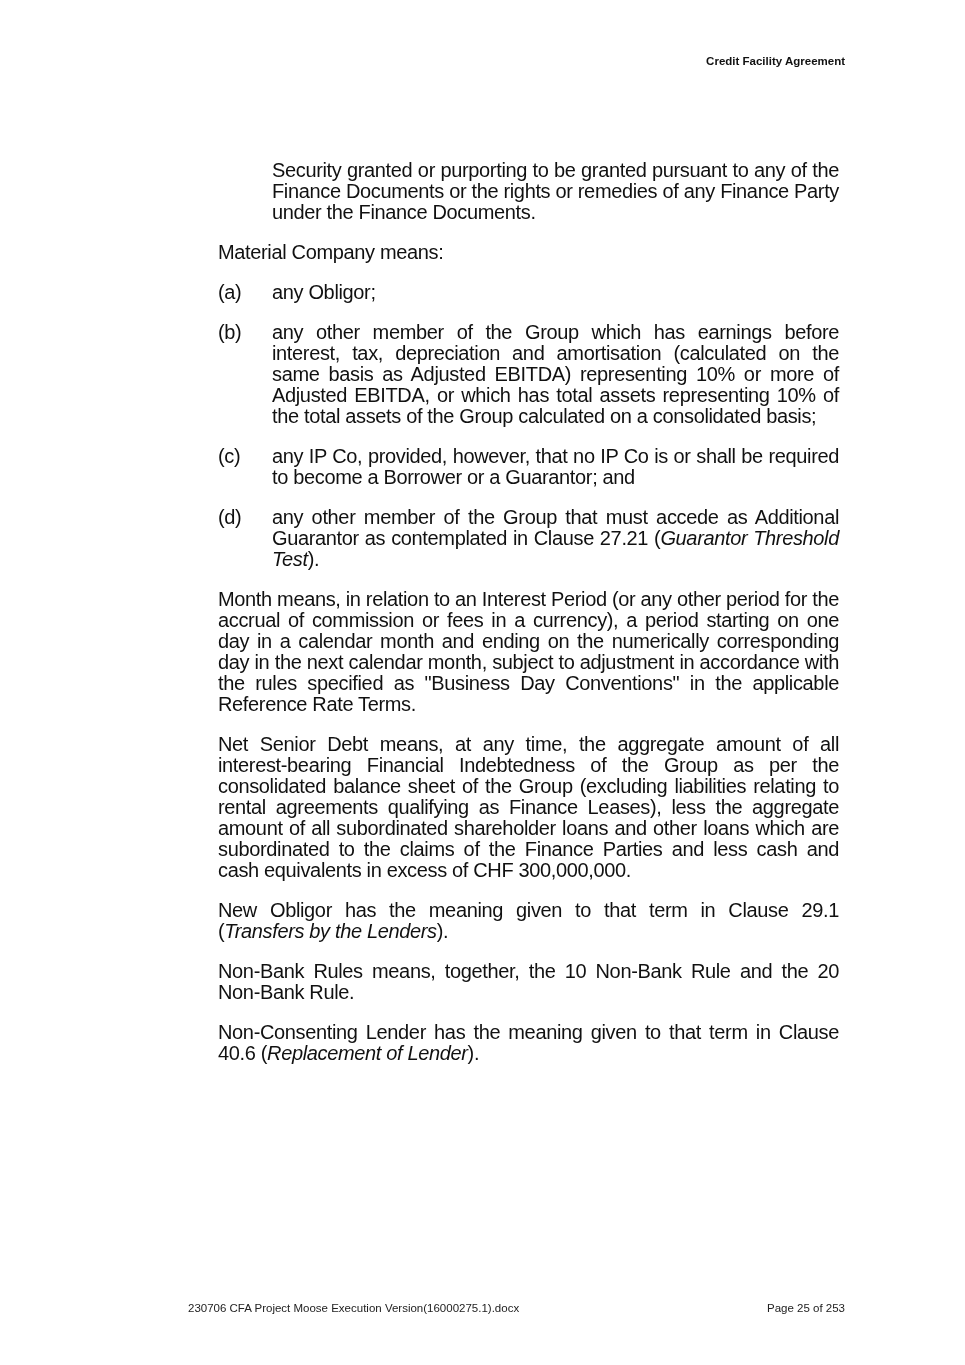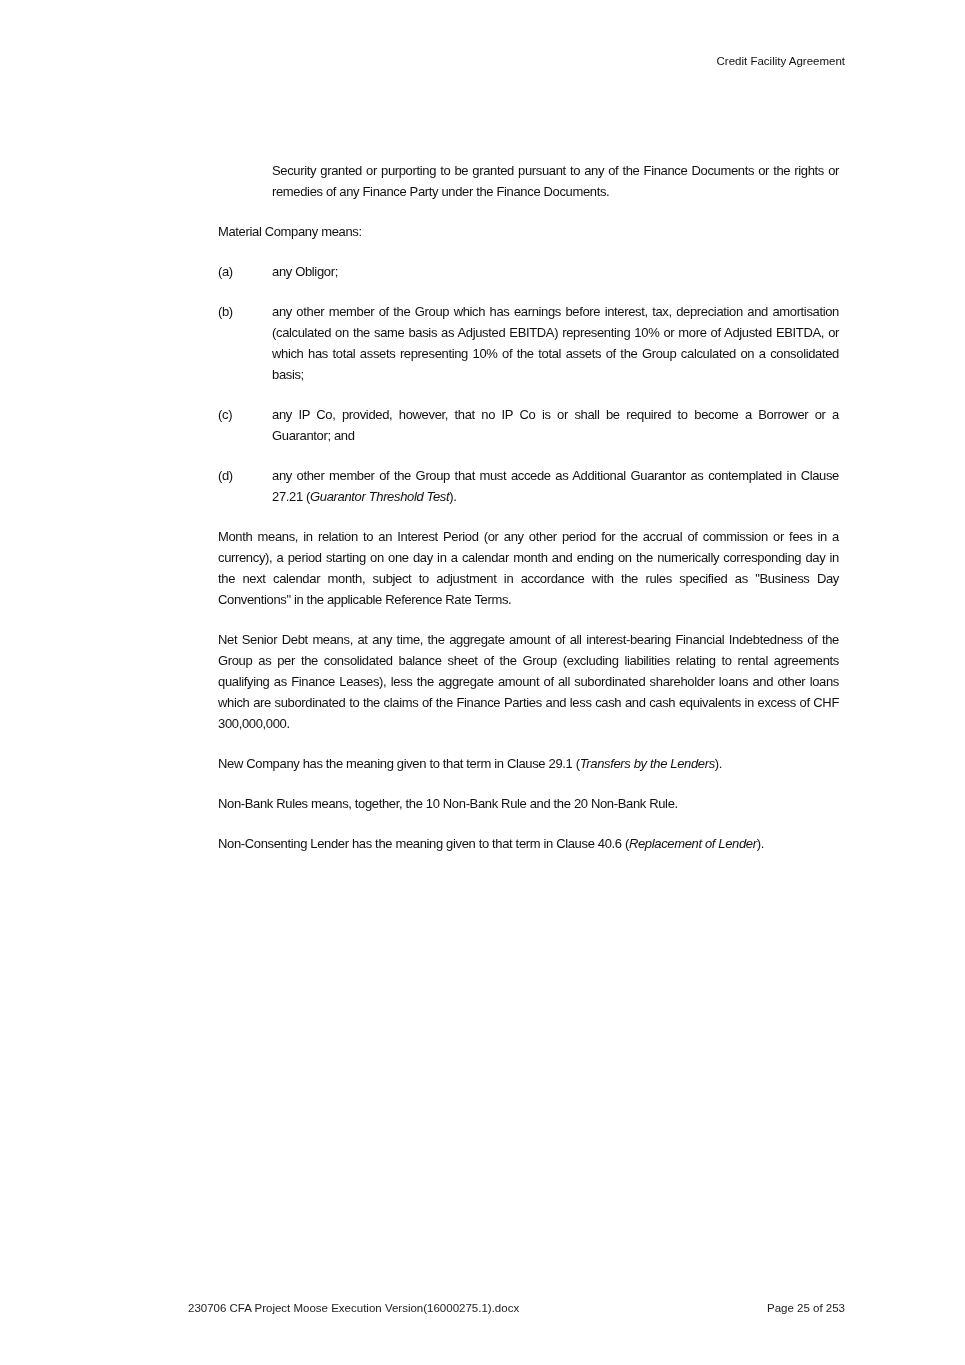--- a/index.html
+++ b/index.html
@@ -9,7 +9,7 @@
   }
   .header {
     position: absolute; top: 55px; right: 120px;
-    font-size: 11.5px; font-weight: normal;
+    font-size: 11.5px; font-weight: bold;
   }
   .content {
     position: absolute; left: 218px; top: 160px; width: 621px;

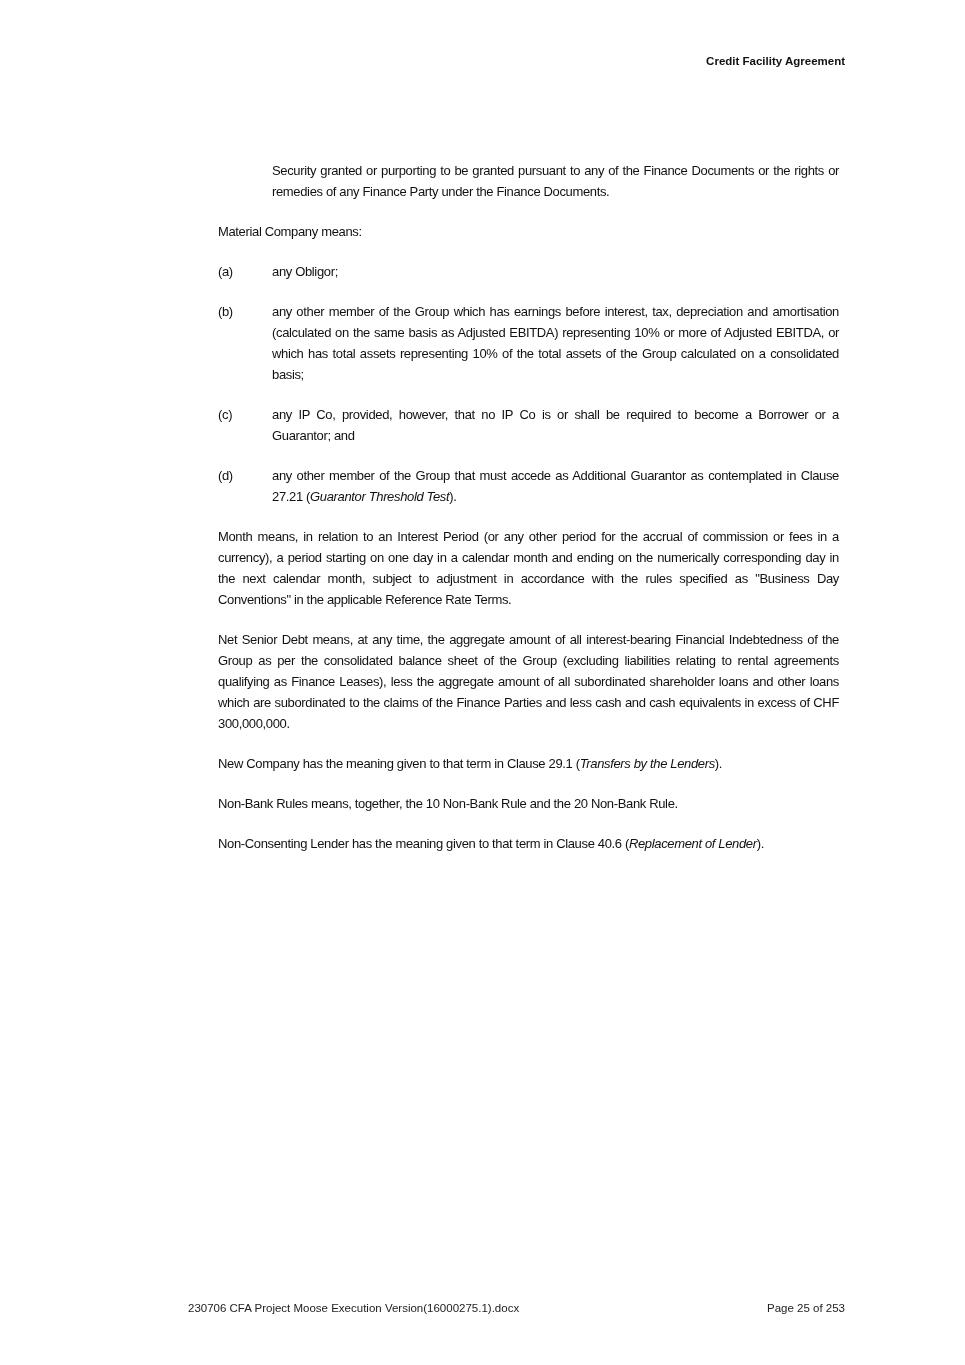--- a/index.html
+++ b/index.html
@@ -13,7 +13,7 @@
   }
   .content {
     position: absolute; left: 218px; top: 160px; width: 621px;
-    font-size: 13px; line-height: 21px; letter-spacing: -0.35px;
+    font-size: 20px; line-height: 21px; letter-spacing: -0.35px;
   }
   .para { margin: 0 0 19px 0; text-align: justify; }
   .para.indent { margin-left: 54px; }

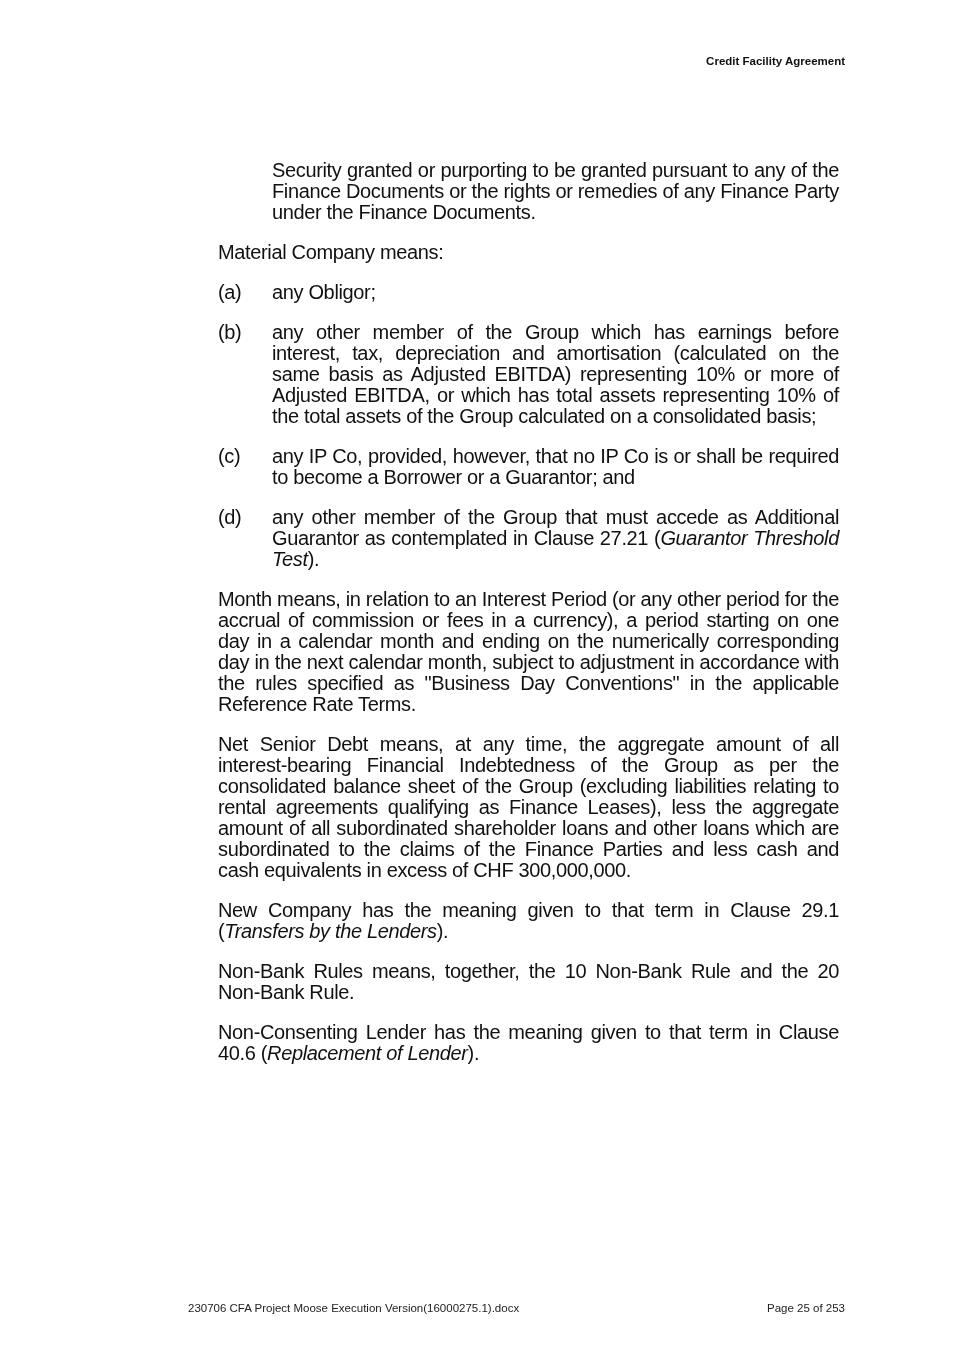--- a/index.html
+++ b/index.html
@@ -59,7 +59,7 @@
 
   <p class="para"><b>Net Senior Debt</b><span> means, at any time, the aggregate amount of all interest-bearing Financial Indebtedness of the Group as per the consolidated balance sheet of the Group (excluding liabilities relating to rental agreements qualifying as Finance Leases), less the aggregate amount of all subordinated shareholder loans and other loans which are subordinated to the claims of the Finance Parties and less cash and cash equivalents in excess of CHF 300,000,000.</span></p>
 
-  <p class="para"><b>New Company</b><span> has the meaning given to that term in Clause 29.1 (</span><i>Transfers by the Lenders</i><span>).</span></p>
+  <p class="para"><b>New Obligor</b><span> has the meaning given to that term in Clause 29.1 (</span><i>Transfers by the Lenders</i><span>).</span></p>
 
   <p class="para"><b>Non-Bank Rules</b><span> means, together, the 10 Non-Bank Rule and the 20 Non-Bank Rule.</span></p>
 

